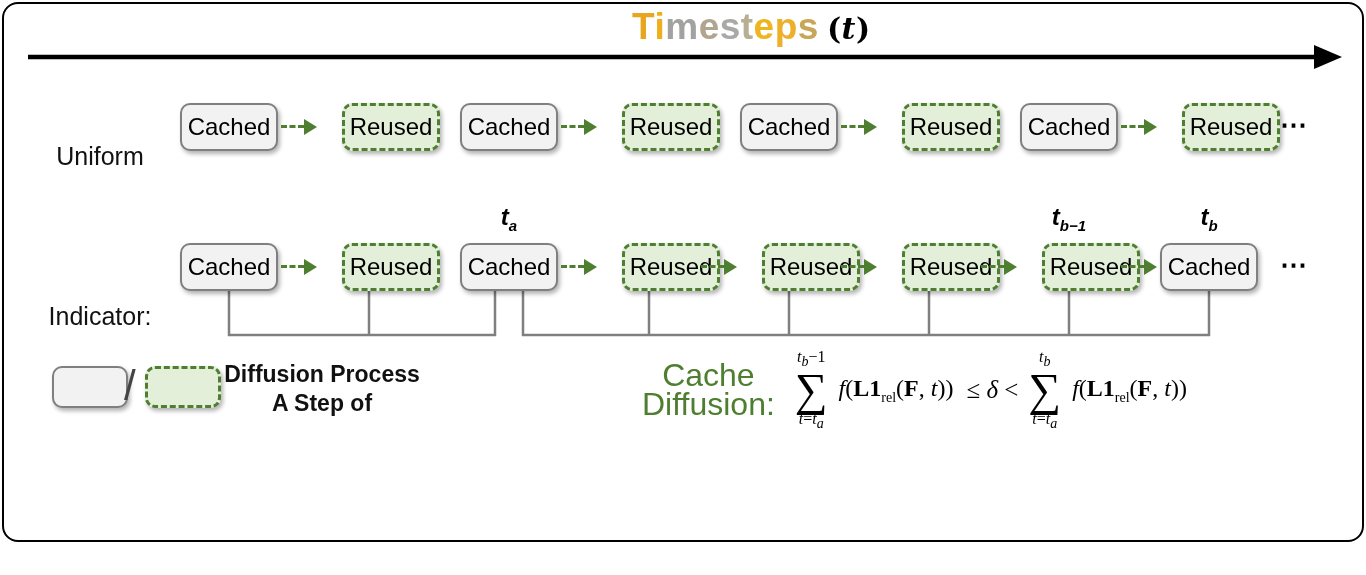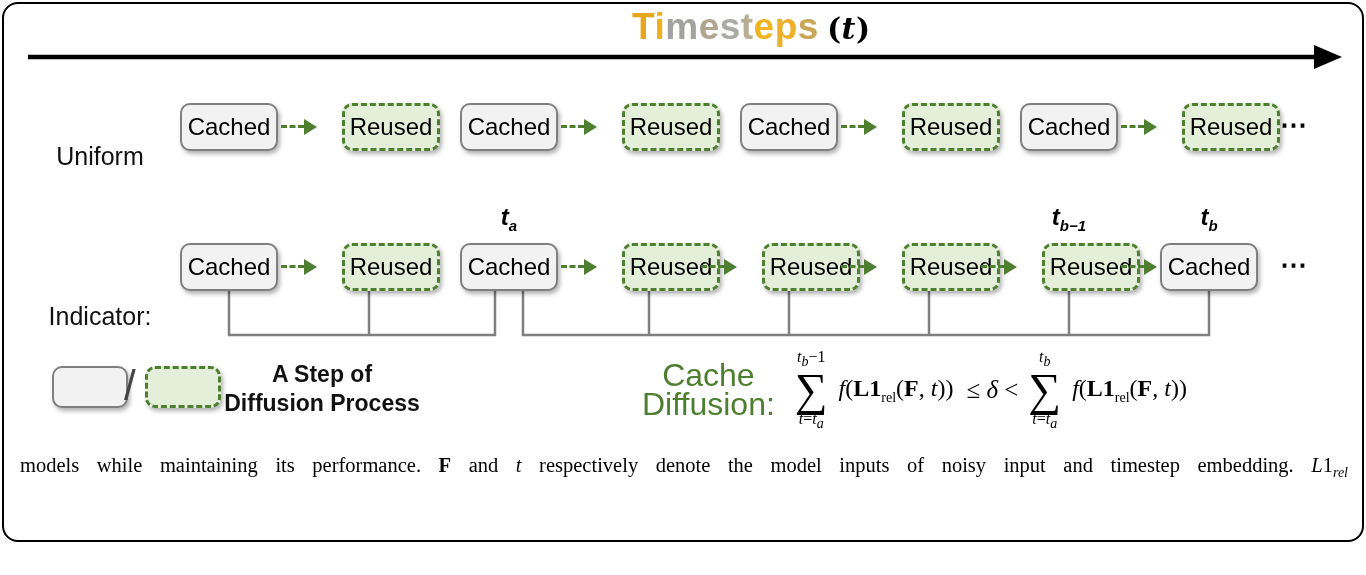--- a/index.html
+++ b/index.html
@@ -151,8 +151,8 @@
   <div class="legend-slash">/</div>
   <div class="legend-sample legend-green"></div>
   <div class="legend-text">
+    <span>Diffusion Process</span>
     <span>A Step of</span>
-    <span>Diffusion Process</span>
   </div>
 
   <div class="indicator">

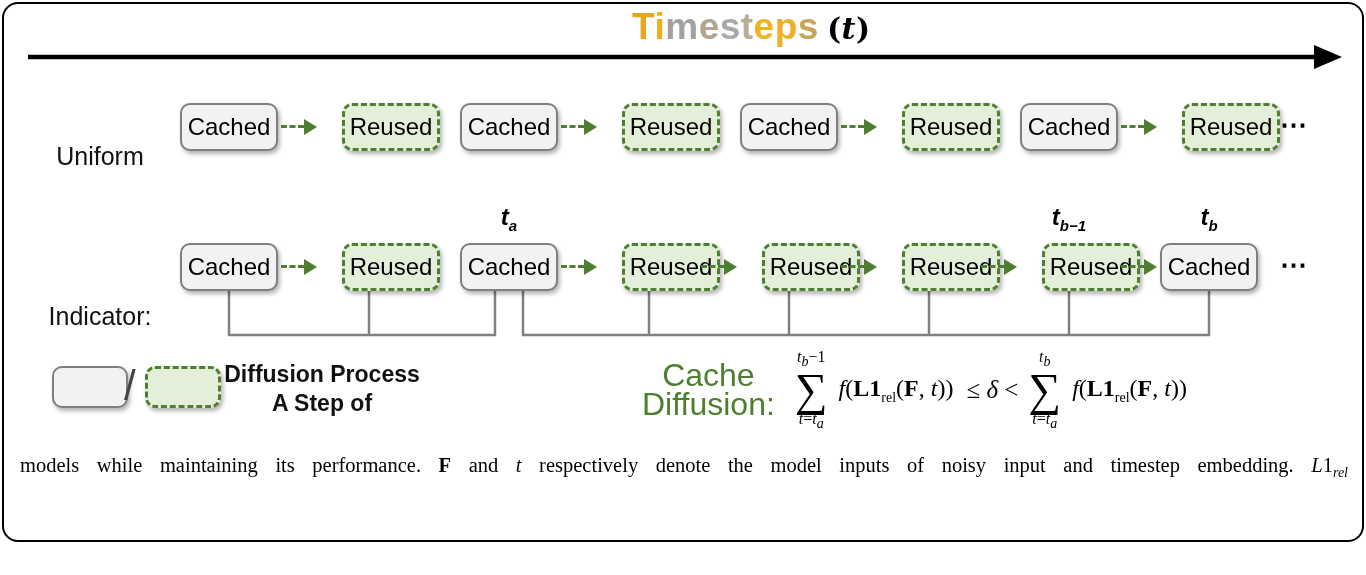--- a/index.html
+++ b/index.html
@@ -176,7 +176,6 @@
   </div>
 
   <div class="caption">
-    <div class="cap-line">models while maintaining its performance. <b>F</b> and <i>t</i> respectively denote the model inputs of noisy input and timestep embedding. <i>L</i>1<sub><i>rel</i></sub></div>
   </div>
 
   <div class="frame"></div>

